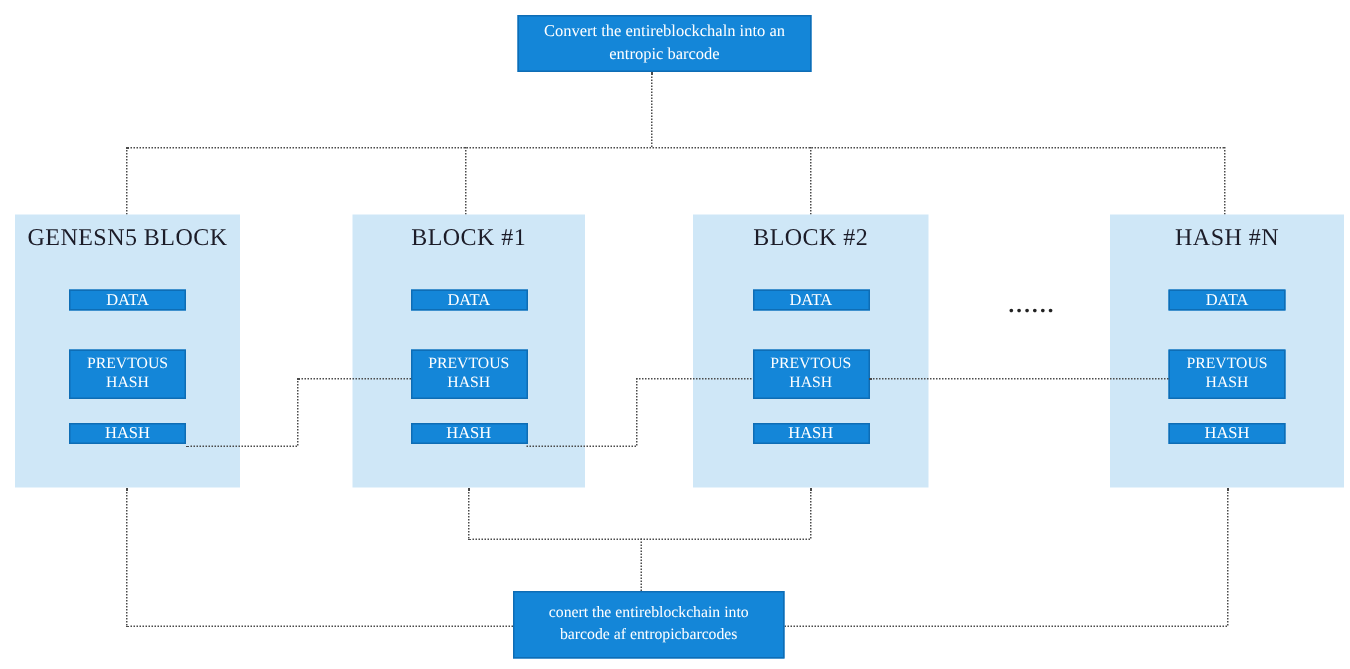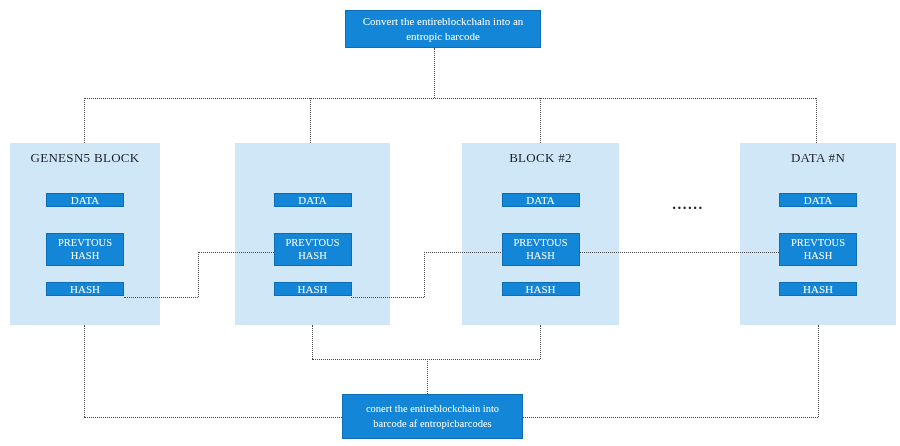--- a/index.html
+++ b/index.html
@@ -23,7 +23,7 @@
   }
   .block-title{
     position:absolute;top:7px;left:0;right:0;text-align:center;
-    color:var(--header-text);font-size:13px;letter-spacing:.3px;
+    color:var(--header-text);font-size:16px;letter-spacing:.3px;
   }
   .sub-box{
     position:absolute;left:50%;transform:translateX(-50%);

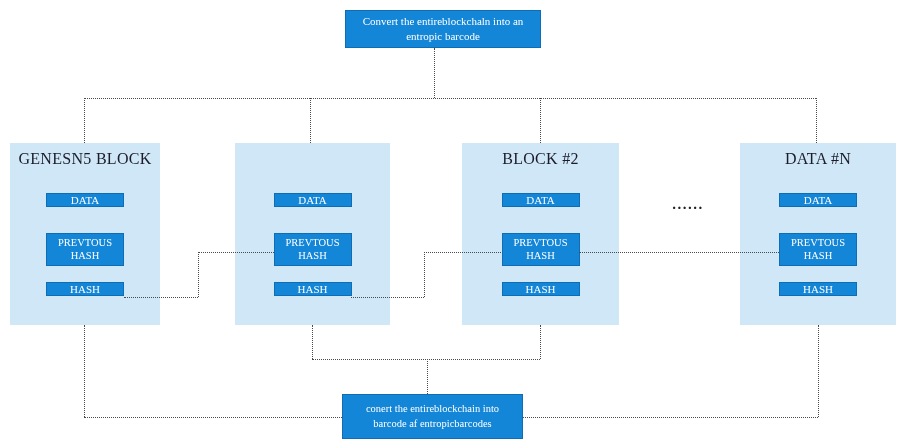--- a/index.html
+++ b/index.html
@@ -69,6 +69,7 @@
   </div>
 
   <div class="block" style="left:235px;width:155px;">
+    <div class="block-title">BLOCK #1</div>
     <div class="sub-box sub-data">DATA</div>
     <div class="sub-box sub-prev">PREVTOUS HASH</div>
     <div class="sub-box sub-hash">HASH</div>

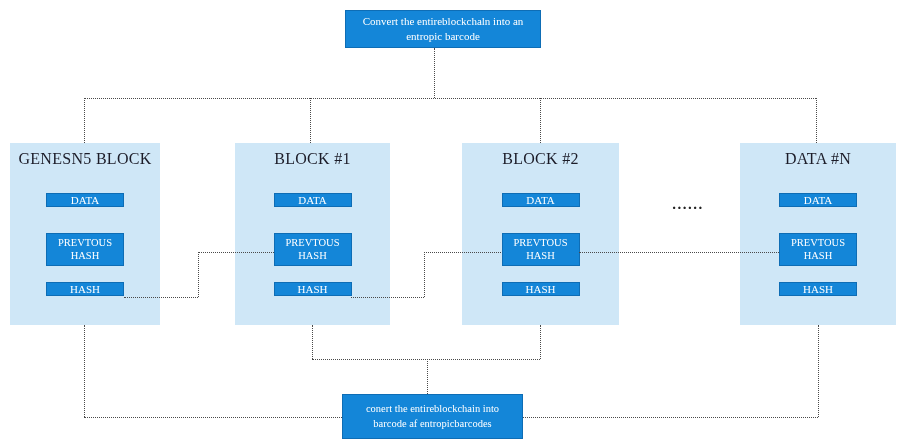--- a/index.html
+++ b/index.html
@@ -85,7 +85,7 @@
   <div class="ellipsis">......</div>
 
   <div class="block" style="left:740px;width:156px;">
-    <div class="block-title">DATA #N</div>
+    <div class="block-title">HASH #N</div>
     <div class="sub-box sub-data">DATA</div>
     <div class="sub-box sub-prev">PREVTOUS HASH</div>
     <div class="sub-box sub-hash">HASH</div>

